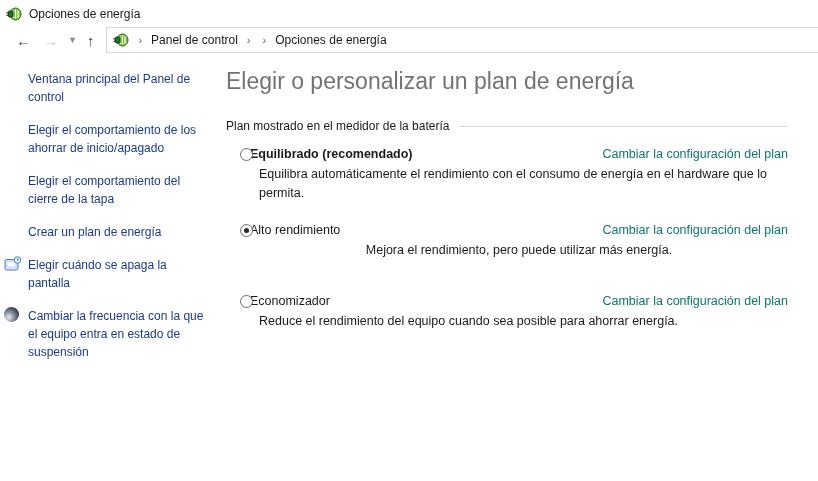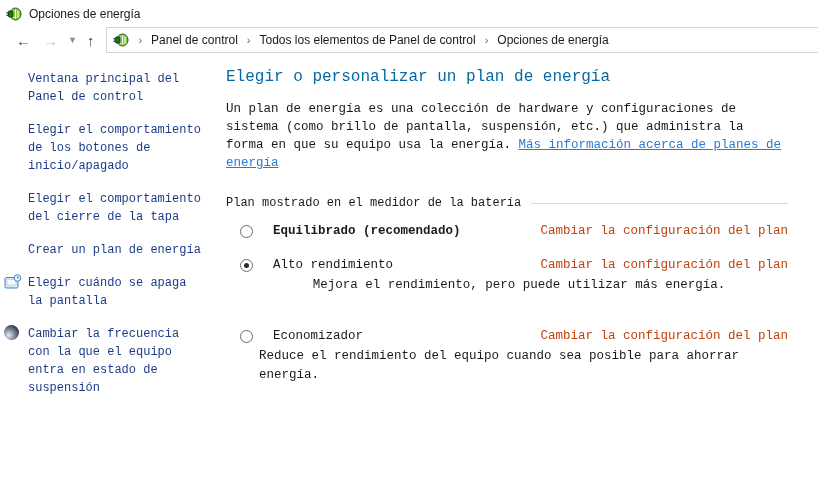--- a/index.html
+++ b/index.html
@@ -87,7 +87,6 @@
     <span class="crumb-sep">›</span>
     <span class="crumb">Panel de control</span>
     <span class="crumb-sep">›</span>
-    <span class="crumb">Todos los elementos de Panel de control</span>
     <span class="crumb-sep">›</span>
     <span class="crumb">Opciones de energía</span>
   </div>

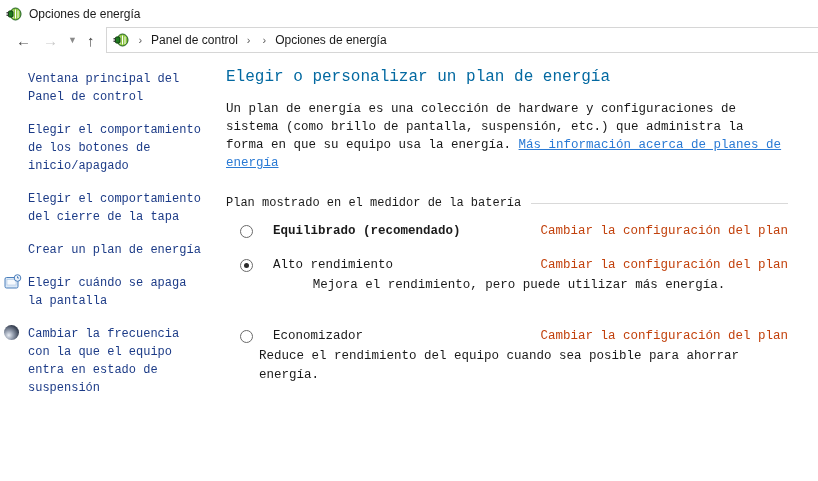--- a/index.html
+++ b/index.html
@@ -23,7 +23,7 @@
   .crumb-sep { font-size:11px; color:#5a5a5a; padding:0 3px; }
 
   
-  .content { display:flex;font-family:Liberation Mono, monospace; }
+  .content { display:flex; }
   .sidebar { width:226px; padding:14px 10px 0 28px; flex-shrink:0; }
   .side-item { position:relative; font-size:12px; line-height:18px; color:#1c3b87;
                margin-bottom:15px; max-width:178px; cursor:pointer; }

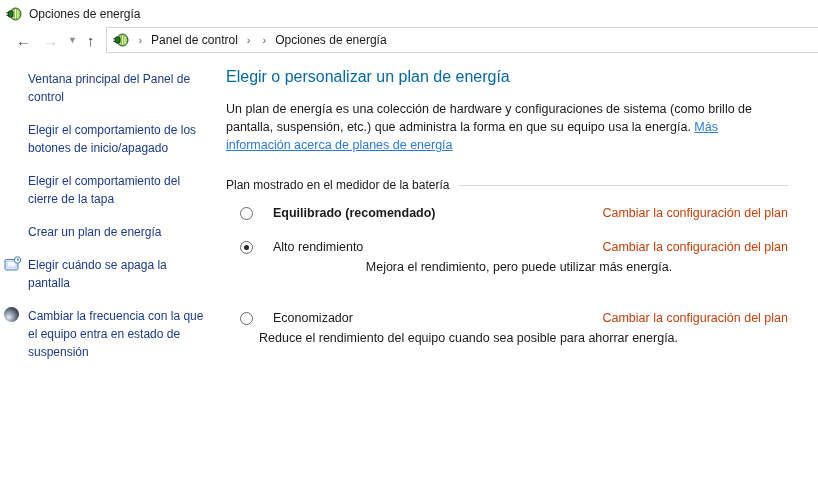--- a/index.html
+++ b/index.html
@@ -30,7 +30,7 @@
   .side-item .side-icon { position:absolute; left:-24px; top:0; width:19px; height:16px; }
   .main { width:562px; padding-top:12px; }
 
-  h1 { font-size:16px; font-weight:400; color:#0369a1; margin-bottom:14px; }
+  h1 { font-size:23px; font-weight:400; color:#737373; margin-bottom:14px; }
   .intro { font-size:12.5px; line-height:18px; max-width:560px; }
   a.link { color:#2a7ad4; text-decoration:underline; cursor:pointer; }
 

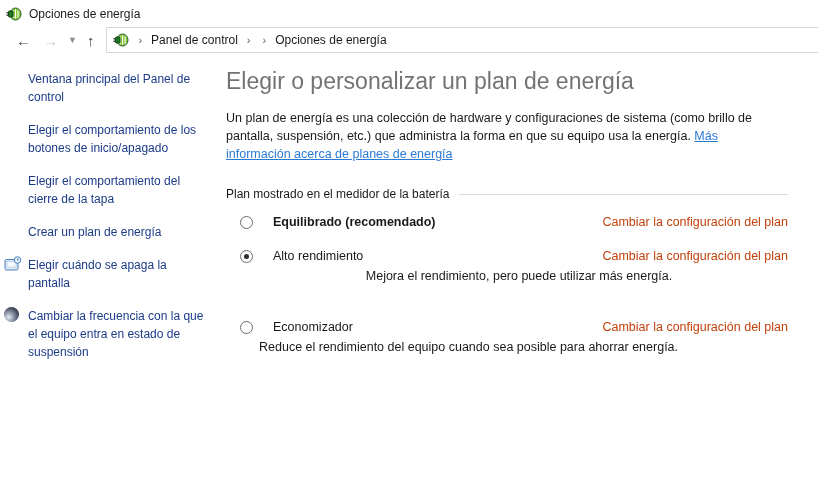--- a/index.html
+++ b/index.html
@@ -119,7 +119,6 @@
   <div class="main">
     <h1>Elegir o personalizar un plan de energía</h1>
 
-    <p class="intro"><span>Un plan de energía es una colección de hardware y configuraciones de sistema (como brillo de pantalla, suspensión, etc.) que administra la forma en que su equipo usa la energía. </span><a class="link">Más información acerca de planes de energía</a></p>
 
     <div class="group-head">
       <span class="group-label">Plan mostrado en el medidor de la batería</span>

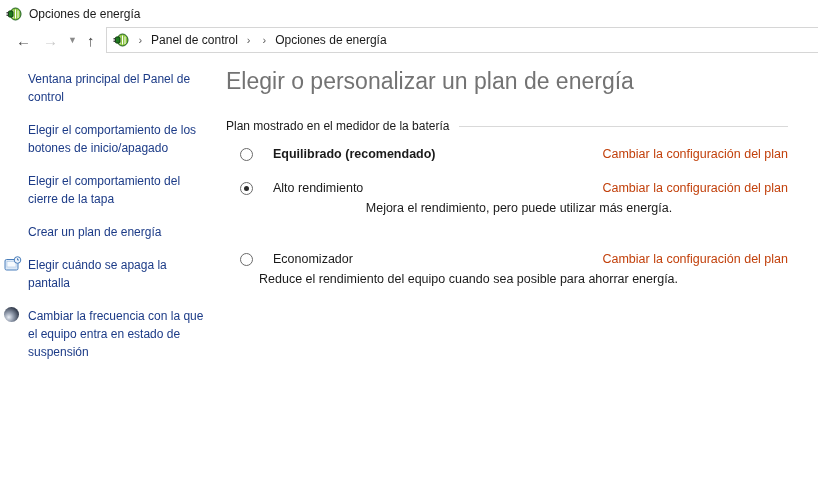--- a/index.html
+++ b/index.html
@@ -96,7 +96,7 @@
 
   <div class="sidebar">
     <div class="side-item">Ventana principal del Panel de control</div>
-    <div class="side-item">Elegir el comportamiento de los botones de inicio/apagado</div>
+    <div class="side-item">Elegir el comportamiento de los ahorrar de inicio/apagado</div>
     <div class="side-item">Elegir el comportamiento del cierre de la tapa</div>
     <div class="side-item">Crear un plan de energía</div>
     <div class="side-item">

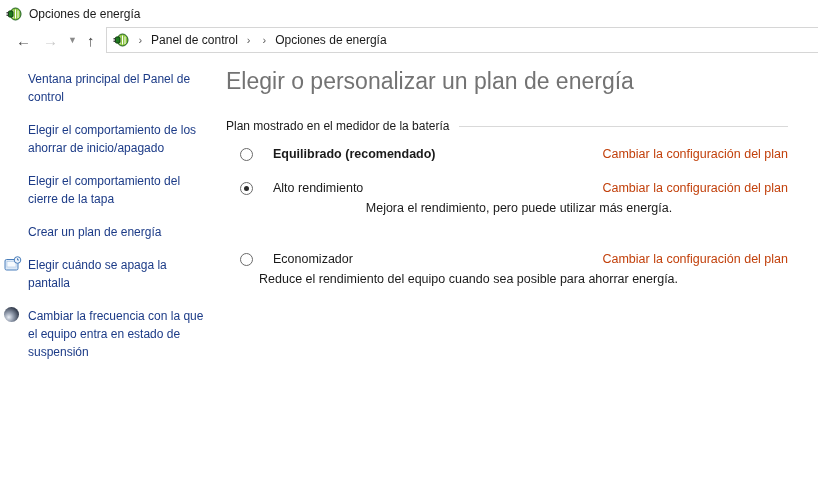--- a/index.html
+++ b/index.html
@@ -44,7 +44,7 @@
            border-radius:50%; background:#fff; cursor:pointer; }
   .radio.checked::after { content:""; position:absolute; left:3px; top:3px; width:5px; height:5px;
            border-radius:50%; background:#2b2b2b; }
-  .plan-name { margin-left:33px; font-size:12.5px; }
+  .plan-name { margin-left:10px; font-size:12.5px; }
   .plan-name.bold { font-weight:700; }
   .plan-link { margin-left:auto; font-size:12.5px; color:#c2410c; text-decoration:none; cursor:pointer; }
   .plan-desc { margin:4px 0 0 33px; font-size:12.5px; line-height:19px; max-width:520px; }

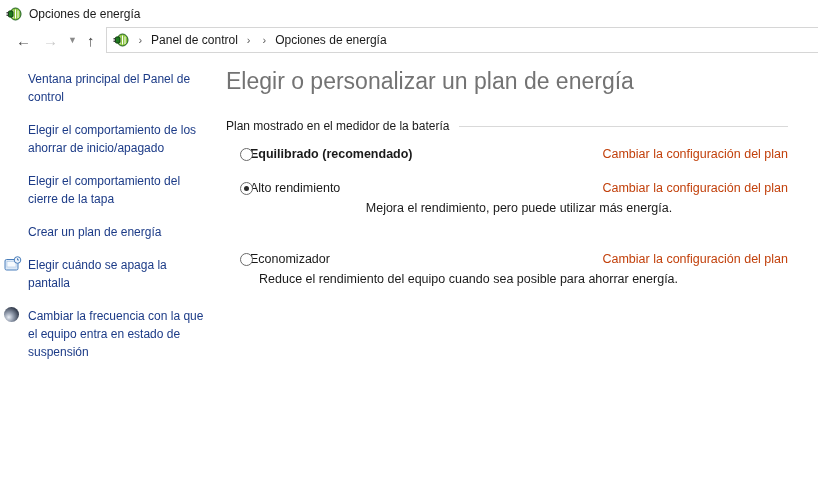--- a/index.html
+++ b/index.html
@@ -46,7 +46,7 @@
            border-radius:50%; background:#2b2b2b; }
   .plan-name { margin-left:10px; font-size:12.5px; }
   .plan-name.bold { font-weight:700; }
-  .plan-link { margin-left:auto; font-size:12.5px; color:#c2410c; text-decoration:none; cursor:pointer; }
+  .plan-link { margin-left:auto; font-size:12.5px; color:#0f766e; text-decoration:none; cursor:pointer; }
   .plan-desc { margin:4px 0 0 33px; font-size:12.5px; line-height:19px; max-width:520px; }
   .plan.tall { margin-bottom:34px;text-align:center; }
 

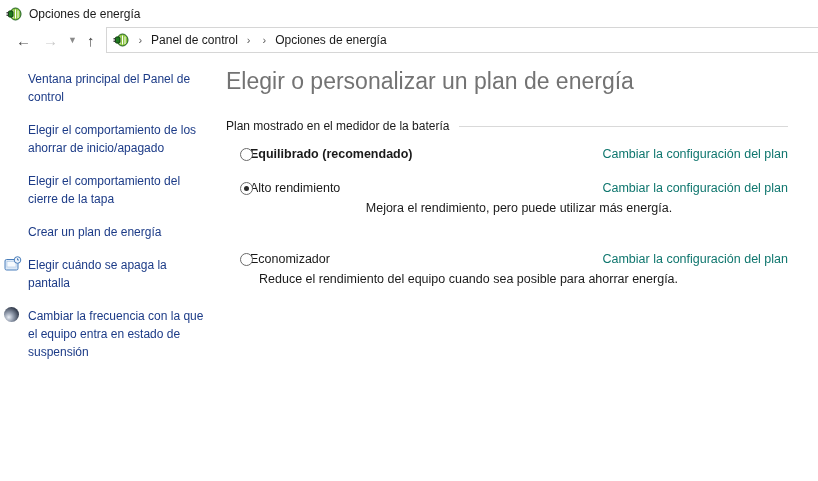--- a/index.html
+++ b/index.html
@@ -131,6 +131,7 @@
         <span class="plan-name bold">Equilibrado (recomendado)</span>
         <a class="plan-link">Cambiar la configuración del plan</a>
       </div>
+      <div class="plan-desc">Equilibra automáticamente el rendimiento con el consumo de energía en el hardware que lo permita.</div>
     </div>
 
     <div class="plan tall">

